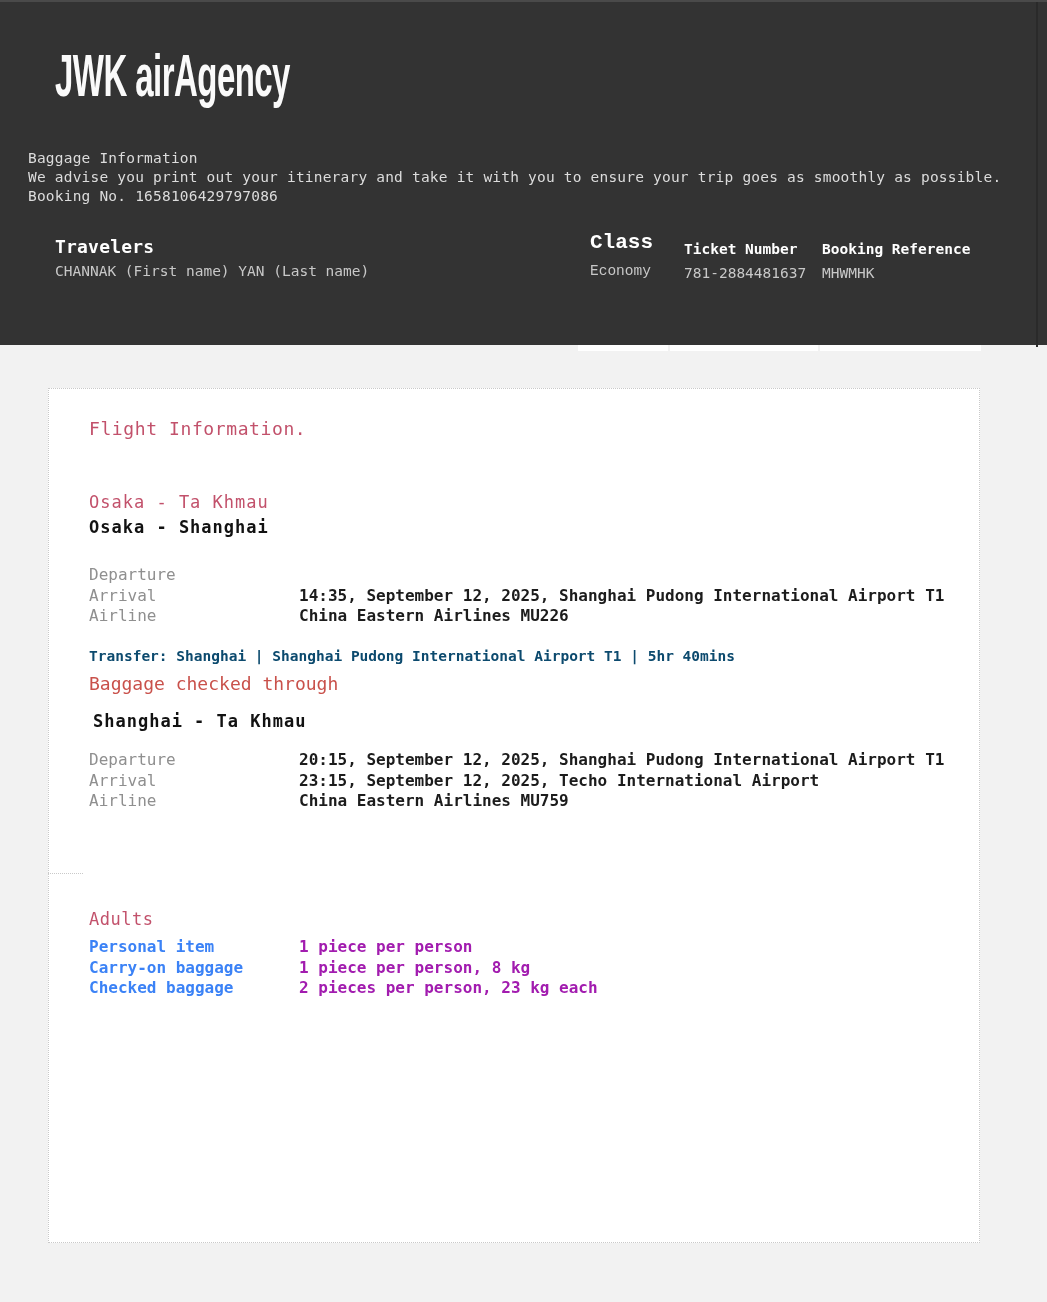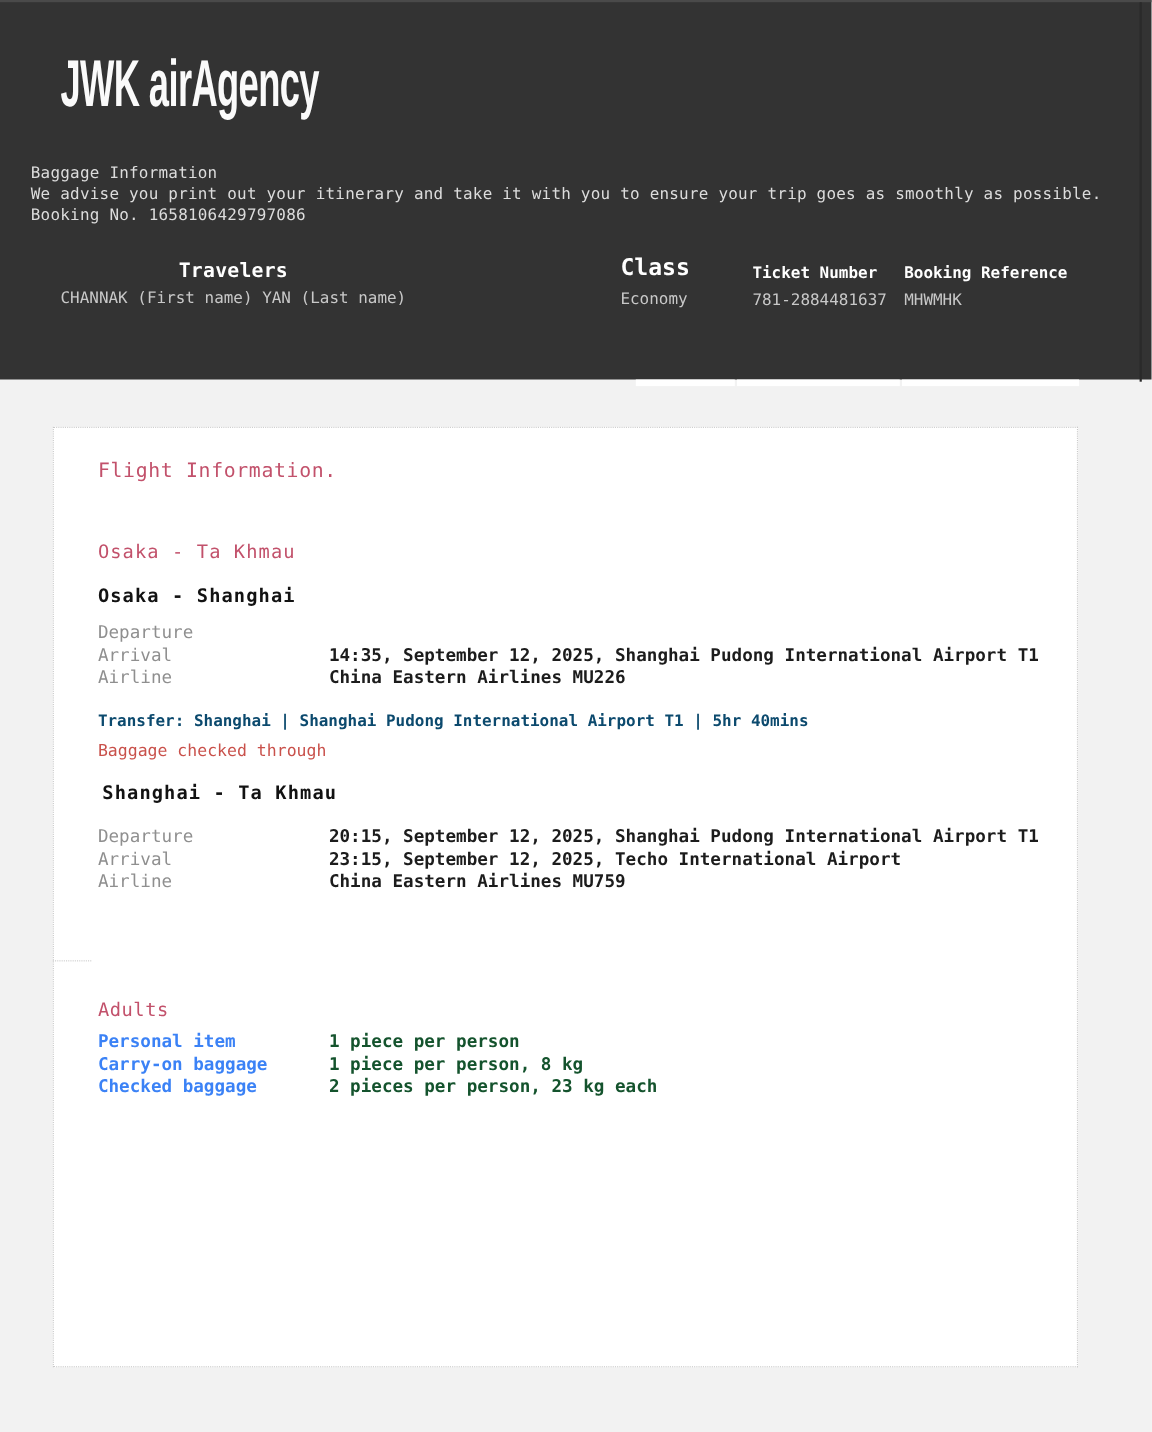--- a/index.html
+++ b/index.html
@@ -20,7 +20,7 @@
   .hcol{position:absolute;white-space:nowrap;}
   .hcol .hlab{color:#ffffff;font-weight:bold;}
   .hcol .hval{color:#c8c8c8;font-size:14.5px;margin-top:6px;}
-  .col-travelers{left:55px;top:234px;text-align:center;}
+  .col-travelers{left:55px;top:234px;}
   .col-travelers .hlab{font-size:18px;letter-spacing:.2px;}
   .col-class{left:564px;top:229px;}
   .col-class .hlab{font-size:21px;}

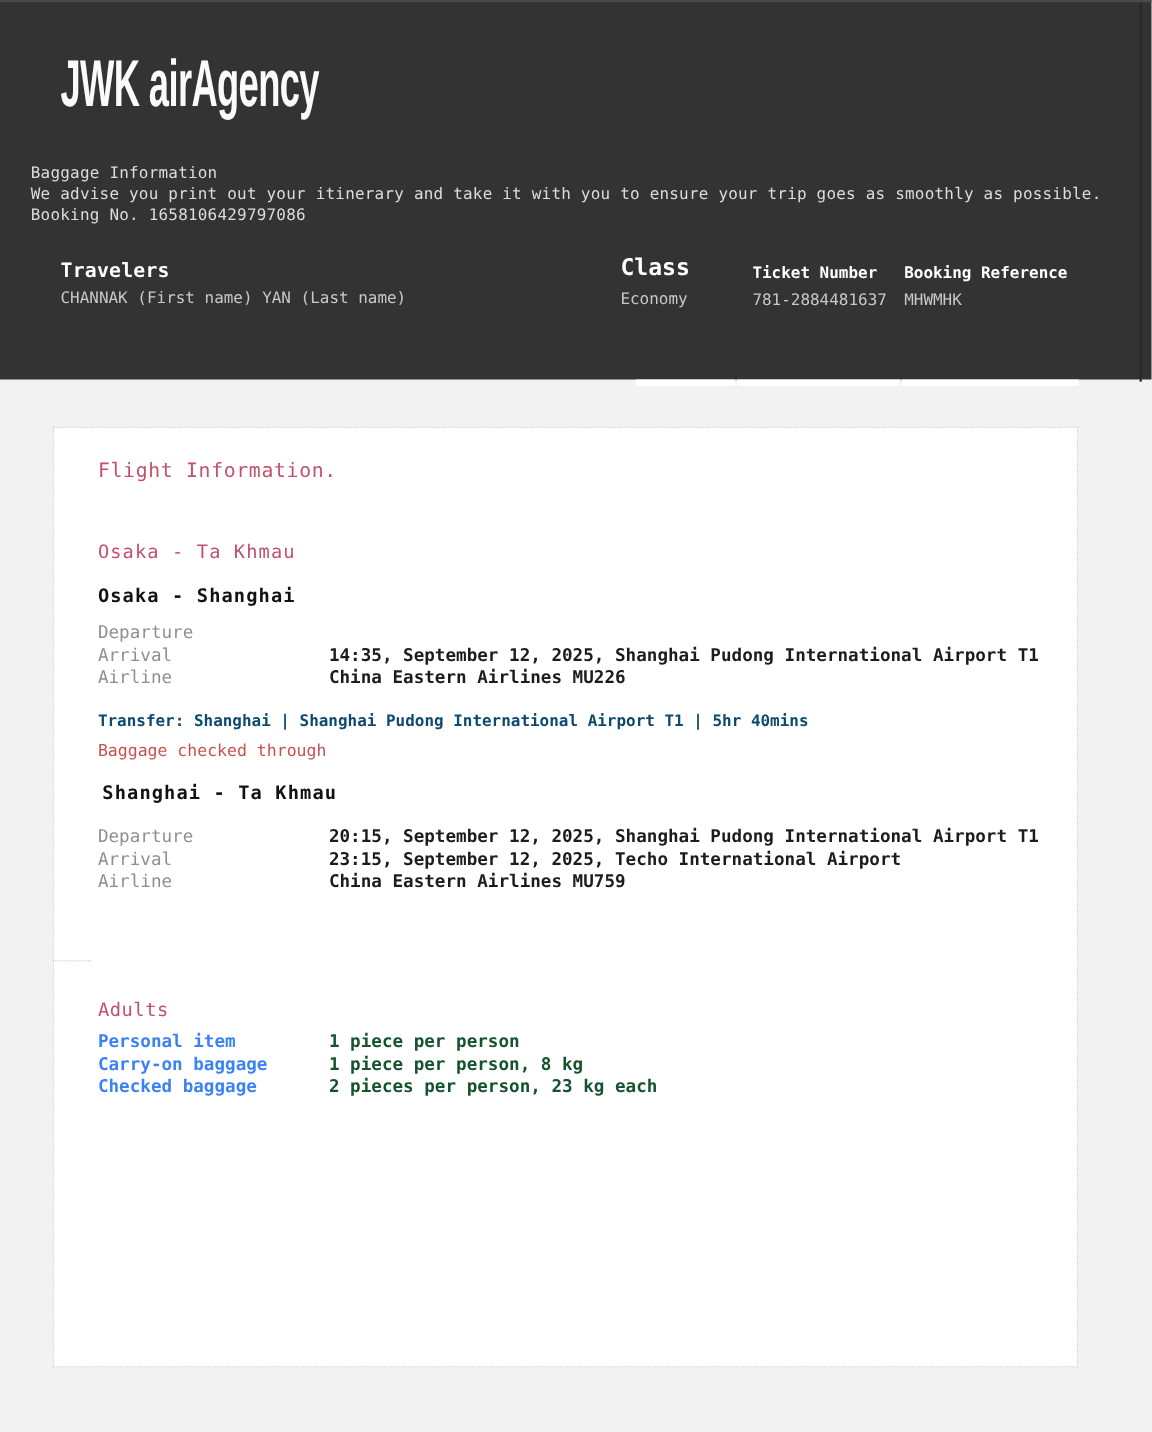--- a/index.html
+++ b/index.html
@@ -22,7 +22,7 @@
   .hcol .hval{color:#c8c8c8;font-size:14.5px;margin-top:6px;}
   .col-travelers{left:55px;top:234px;}
   .col-travelers .hlab{font-size:18px;letter-spacing:.2px;}
-  .col-class{left:564px;top:229px;}
+  .col-class{left:590px;top:229px;font-family:Liberation Mono, monospace;}
   .col-class .hlab{font-size:21px;}
   .col-class .hval{margin-top:9px;}
   .col-ticket{left:684px;top:239px;}

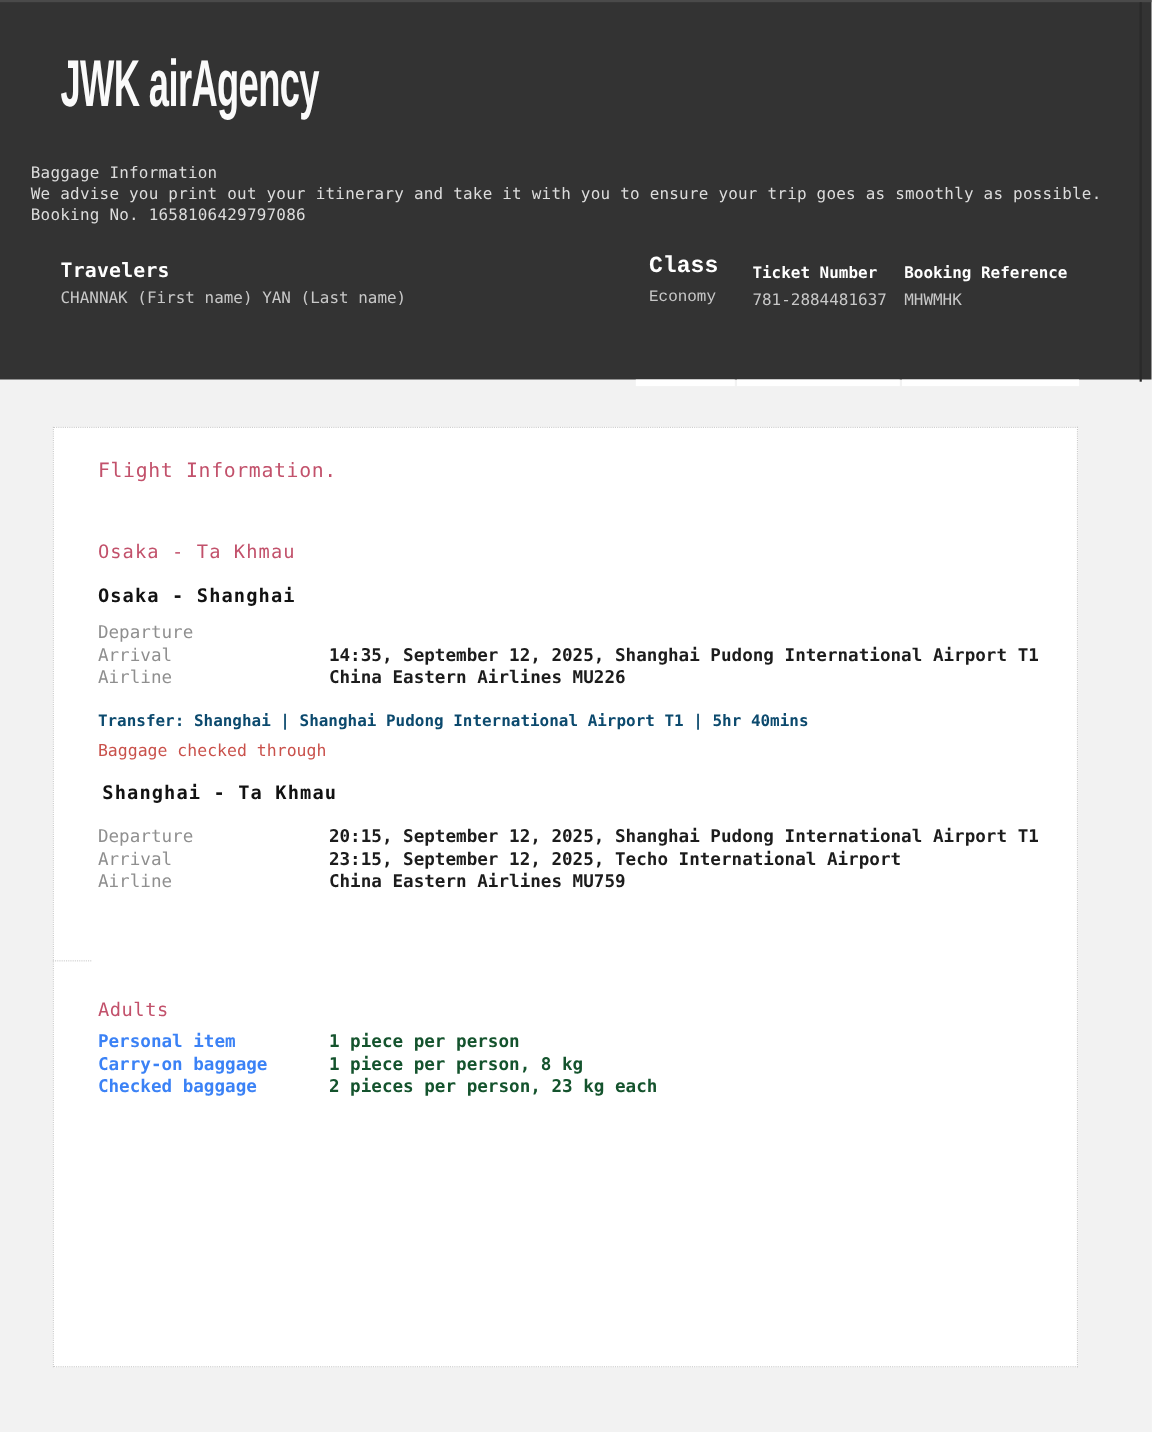--- a/index.html
+++ b/index.html
@@ -44,7 +44,7 @@
   .flight-title{left:40px;top:29px;font-size:18px;letter-spacing:.6px;color:#c2516b;}
   .route-title{left:40px;top:103px;font-size:17px;letter-spacing:1px;color:#c2516b;}
   .seg-title{font-size:17px;letter-spacing:1px;font-weight:bold;color:#121212;}
-  .seg1-title{left:40px;top:143px;}
+  .seg1-title{left:40px;top:128px;}
   .seg2-title{left:44px;top:322px;}
   .rows{left:40px;font-size:16px;line-height:20.5px;}
   .rows1{top:176px;}

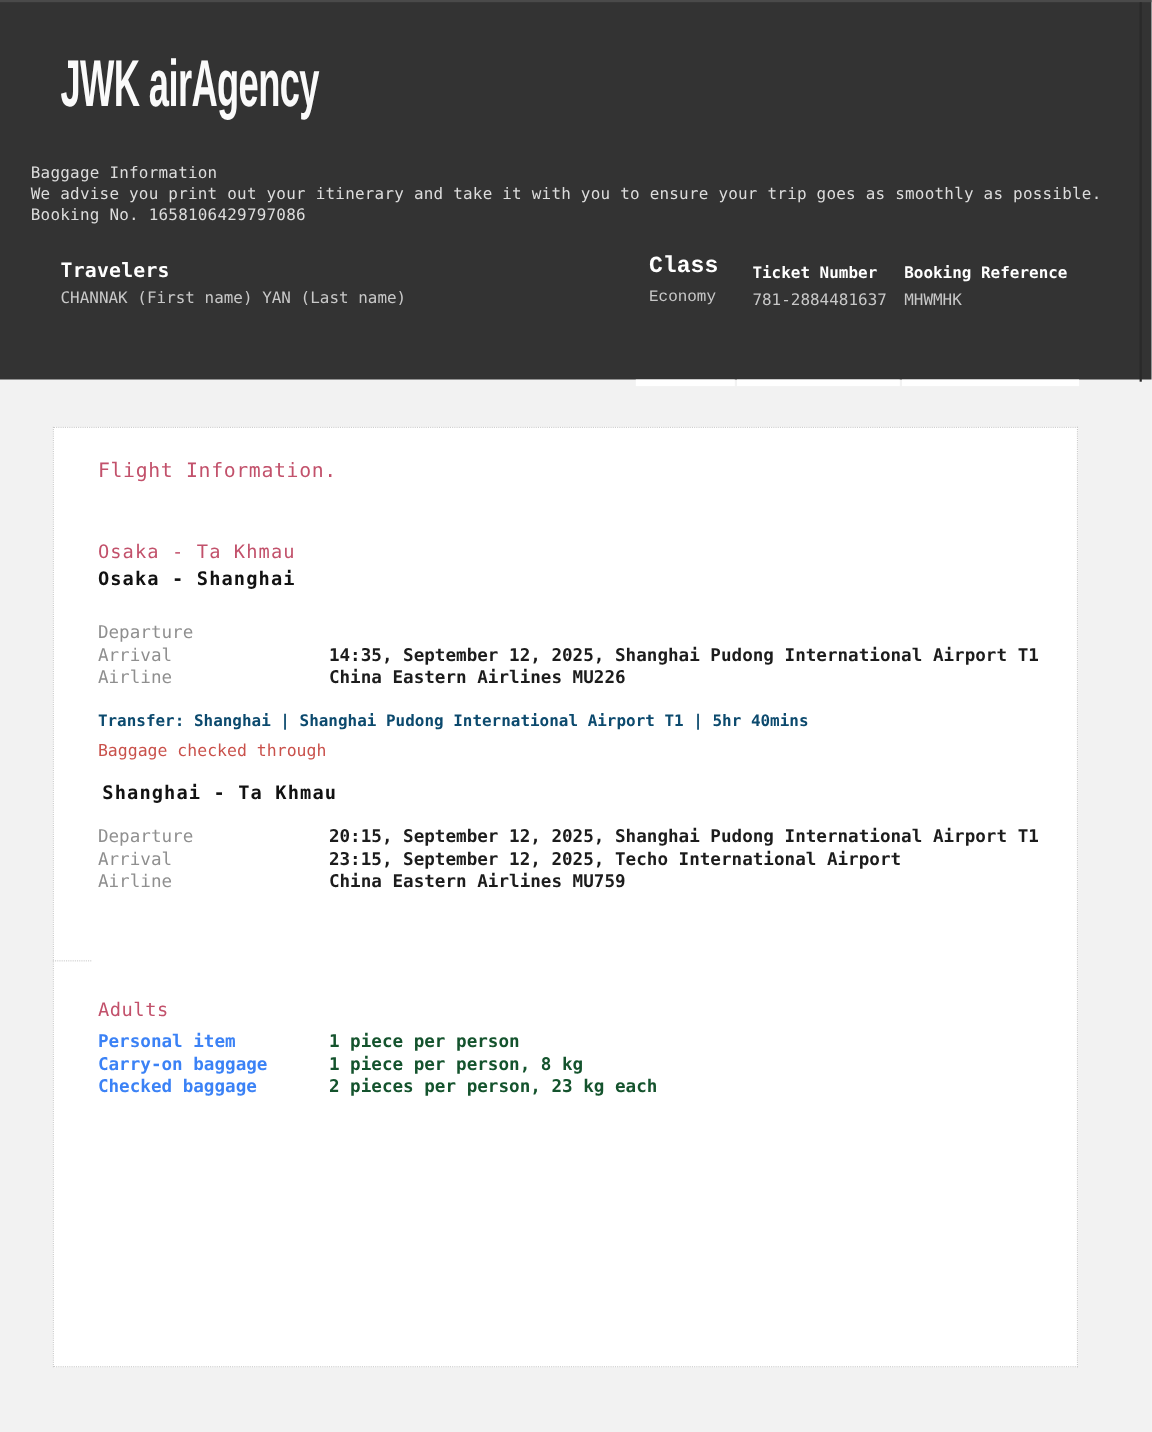--- a/index.html
+++ b/index.html
@@ -56,7 +56,7 @@
   .rows-adults .lbl{color:#3b82f6;font-weight:bold;}
   .rows-adults .val{color:#14532d;}
   .transfer{left:40px;top:259px;font-size:14.5px;font-weight:bold;color:#0c4a6e;}
-  .baggage-note{left:40px;top:284px;font-size:15px;color:#c9514b;}
+  .baggage-note{left:40px;top:284px;font-size:18px;color:#c9514b;}
   .divider-frag{left:-1px;top:484px;width:35px;border-top:1px dotted #c9c9c9;height:0;}
   .adults-title{left:40px;top:520px;font-size:17px;letter-spacing:.5px;color:#c2516b;}
 </style>

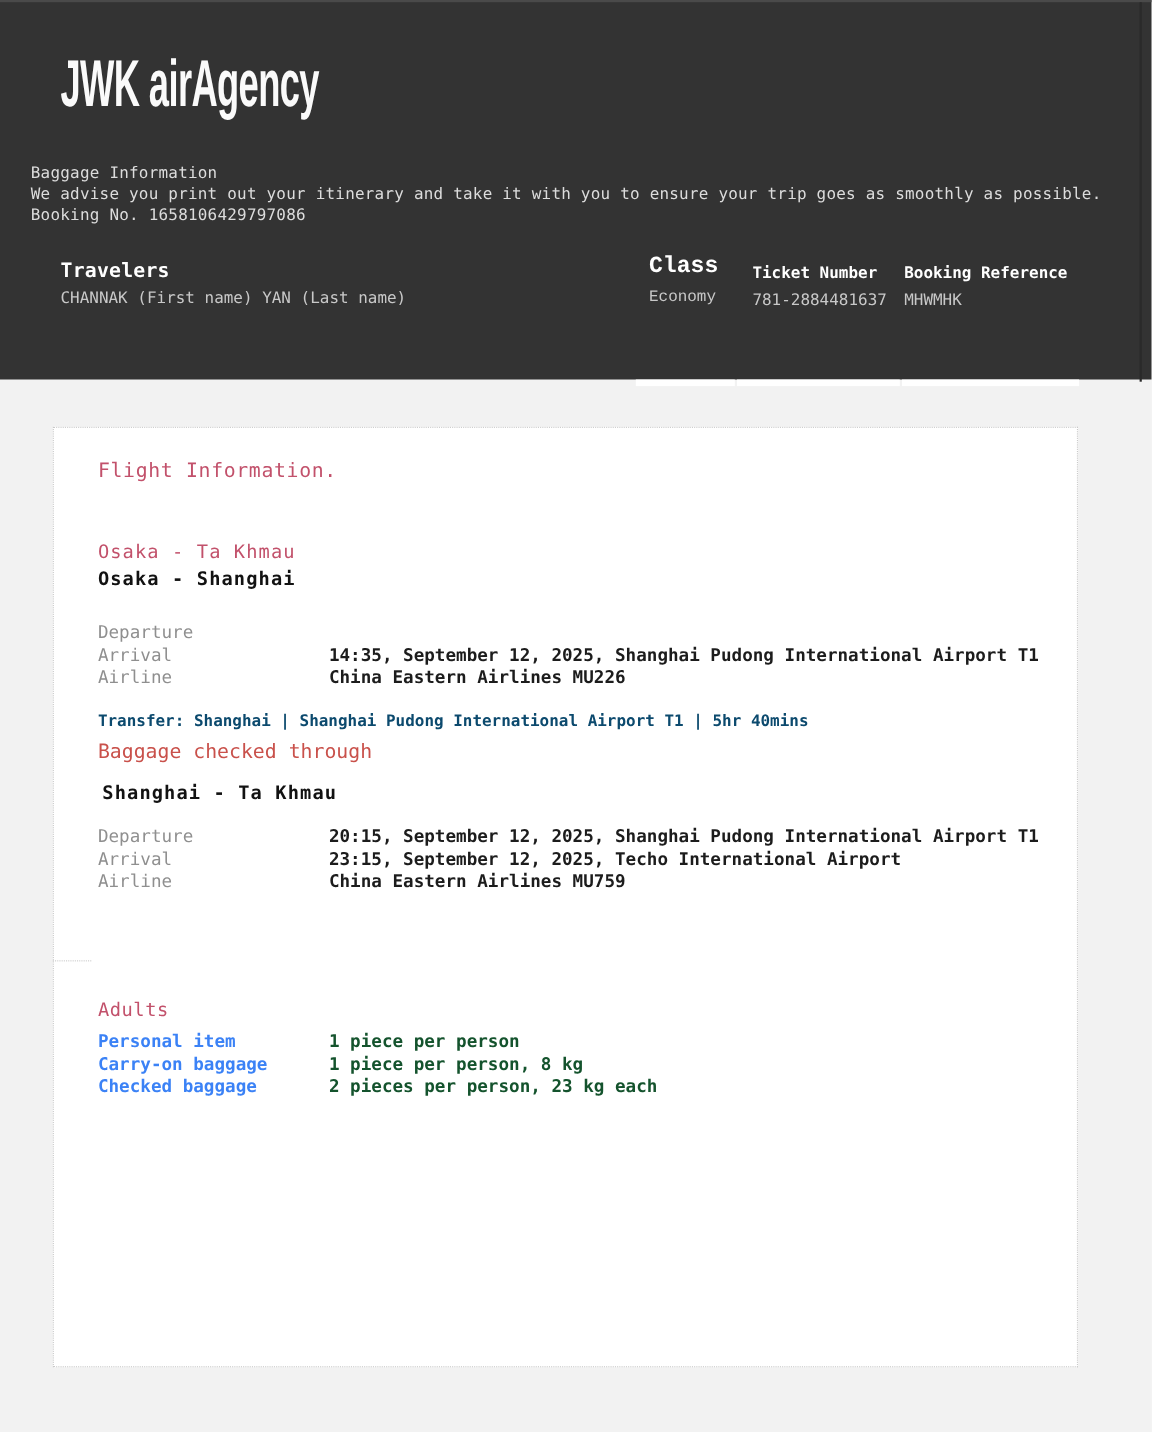--- a/index.html
+++ b/index.html
@@ -54,7 +54,7 @@
   .row .lbl{flex:0 0 210px;color:#8f8f8f;}
   .row .val{font-weight:bold;color:#1c1c1c;}
   .rows-adults .lbl{color:#3b82f6;font-weight:bold;}
-  .rows-adults .val{color:#14532d;}
+  .rows-adults .val{color:#a21caf;}
   .transfer{left:40px;top:259px;font-size:14.5px;font-weight:bold;color:#0c4a6e;}
   .baggage-note{left:40px;top:284px;font-size:18px;color:#c9514b;}
   .divider-frag{left:-1px;top:484px;width:35px;border-top:1px dotted #c9c9c9;height:0;}

